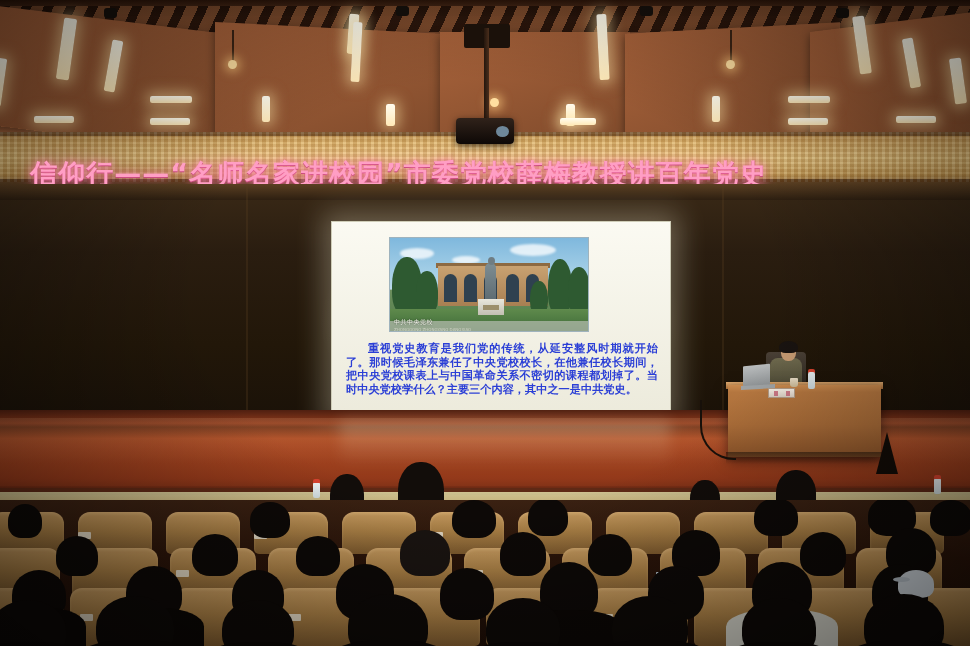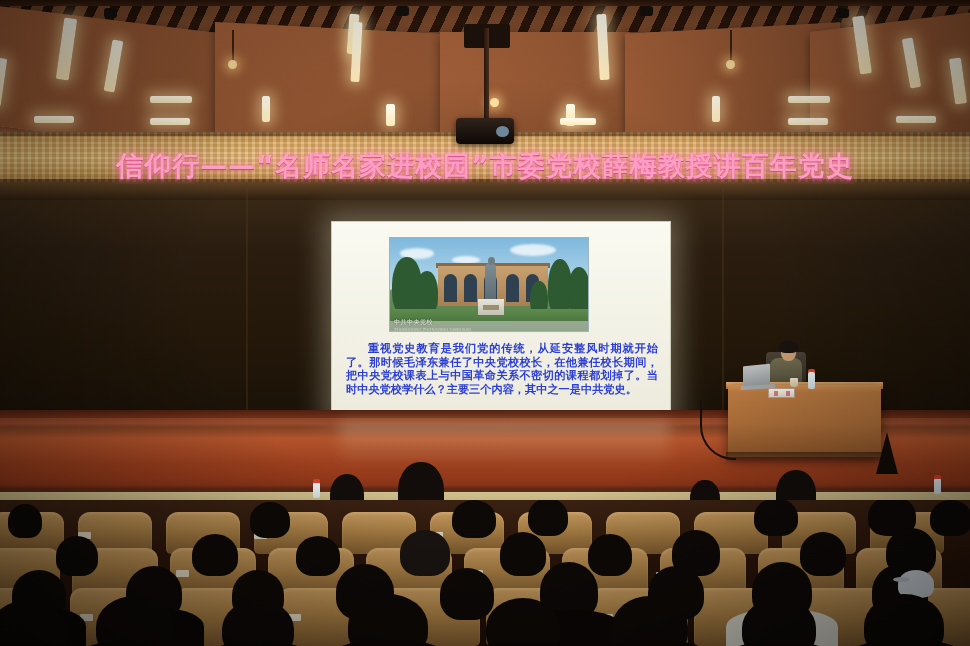--- a/index.html
+++ b/index.html
@@ -50,7 +50,7 @@
             pointer-events:none; }
   .banner-glow { position:absolute; left:0; top:0; width:970px; height:52px;
             background:radial-gradient(ellipse at 50% 50%, rgba(255,226,160,.45), rgba(150,95,40,0) 72%); }
-  .banner-text { position:absolute; left:0; top:8px; width:970px; height:52px;
+  .banner-text { position:absolute; left:0; top:16px; width:798px; height:52px;
             display:flex; align-items:center; justify-content:center;
             font-family:"DejaVu Sans", sans-serif; font-weight:bold; font-size:27px;
             letter-spacing:1px; color:#ff9ec4;

